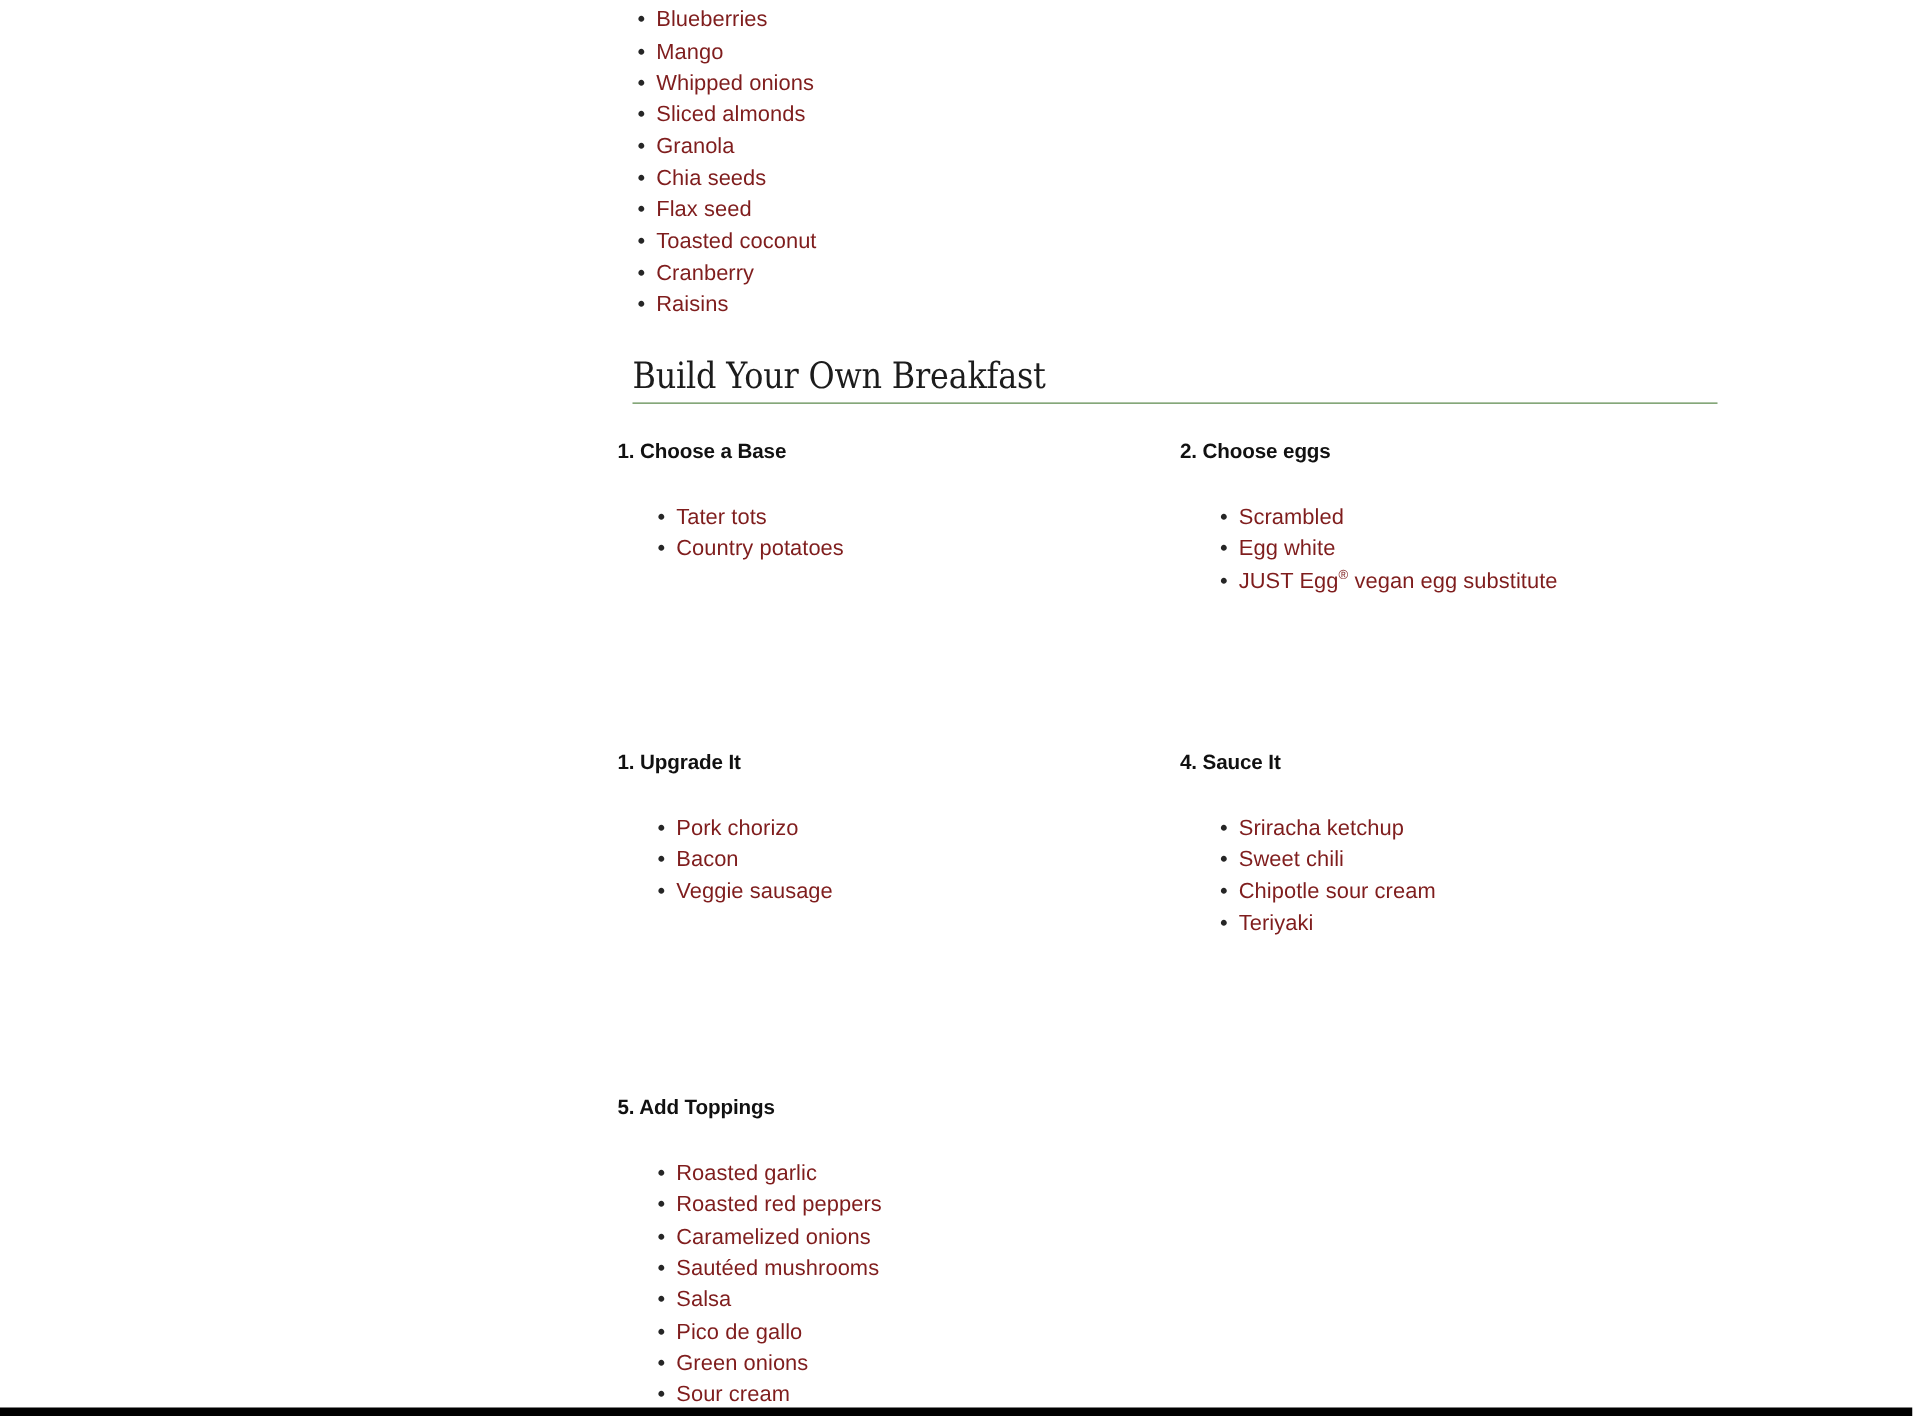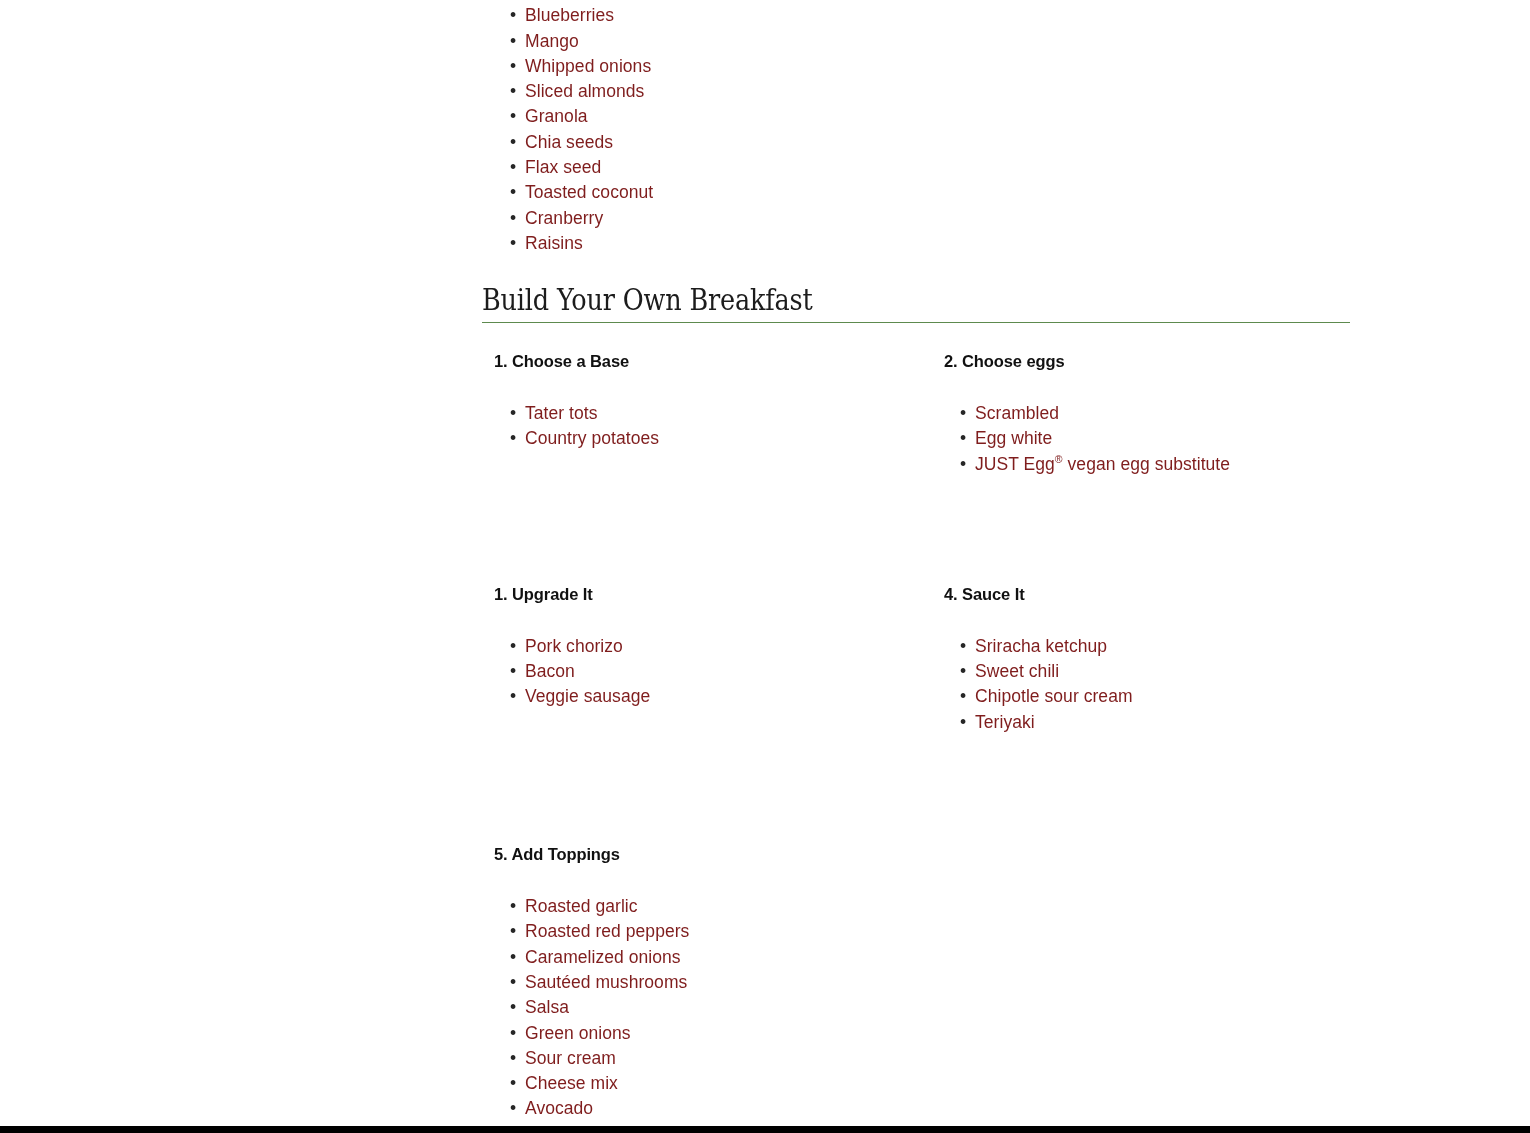--- a/index.html
+++ b/index.html
@@ -50,7 +50,7 @@
   
   .section-head {
     position: absolute;
-    left: 482px;
+    left: 506px;
     top: 283px;
     width: 868px;
   }

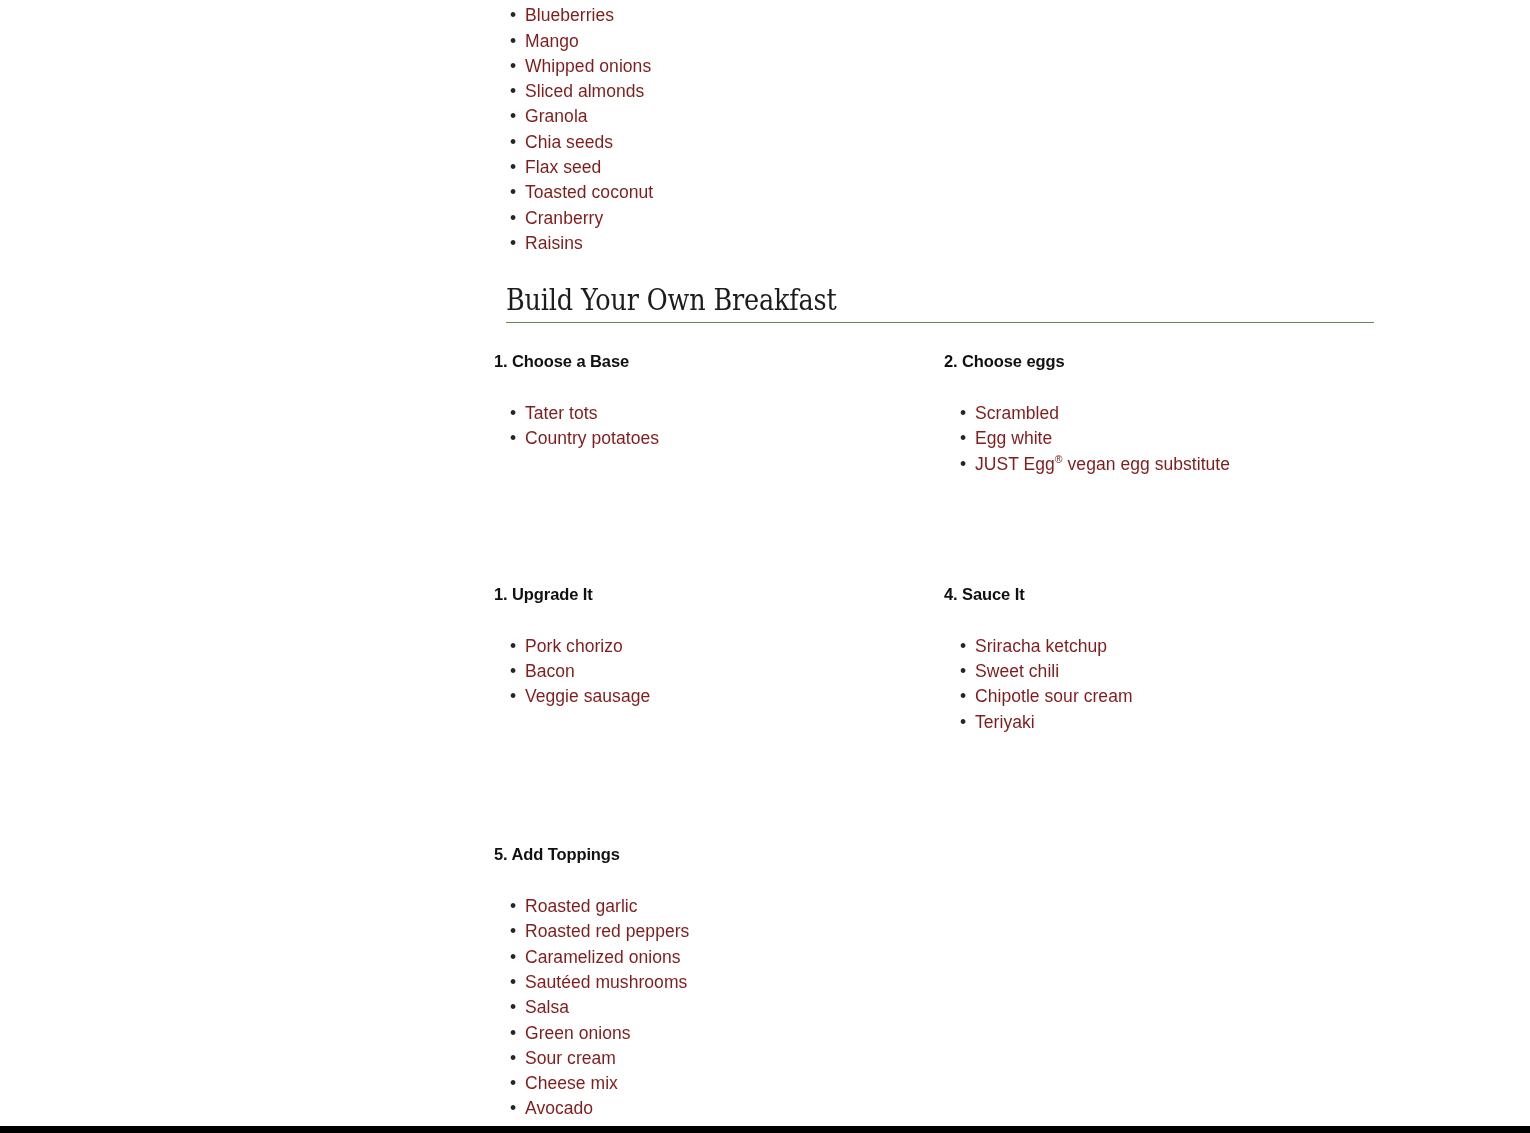--- a/index.html
+++ b/index.html
@@ -101,7 +101,7 @@
     letter-spacing: -0.1px;
   }
   .blist {
-    margin: 0;
+    margin: 16px;
     padding: 0;
     list-style: none;
     margin-top: 29px;

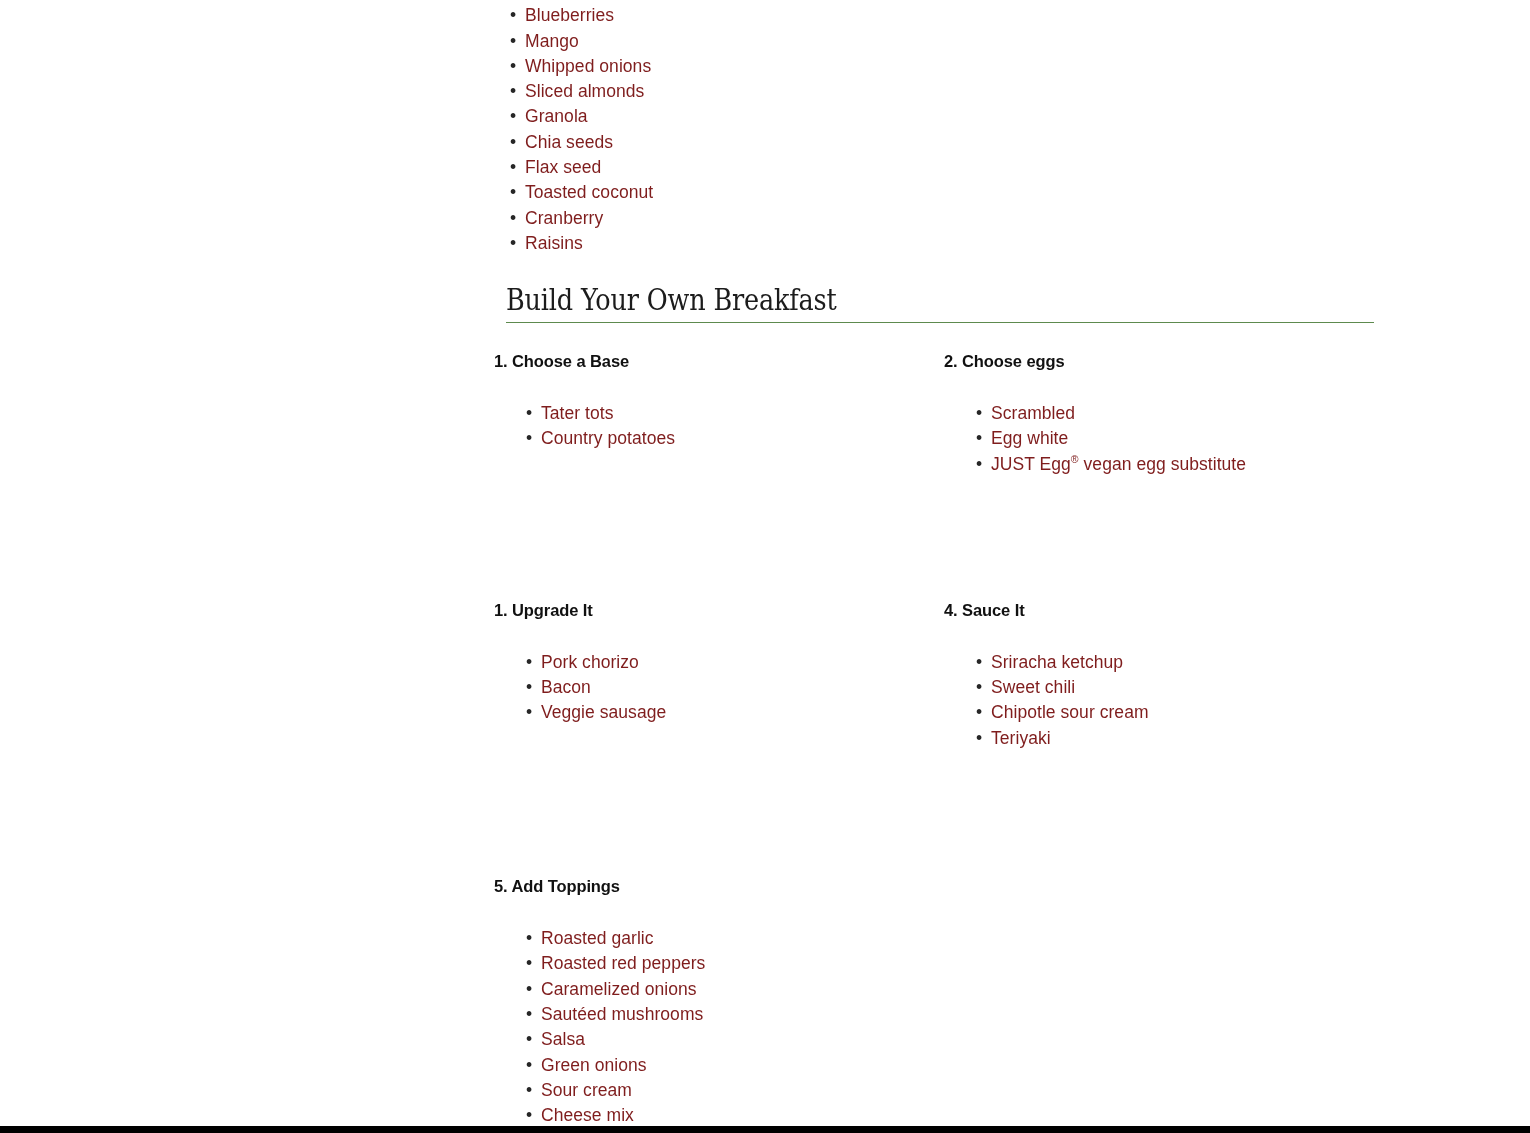--- a/index.html
+++ b/index.html
@@ -201,6 +201,7 @@
           <li>Caramelized onions</li>
           <li>Sautéed mushrooms</li>
           <li>Salsa</li>
+          <li>Pico de gallo</li>
           <li>Green onions</li>
           <li>Sour cream</li>
           <li>Cheese mix</li>

